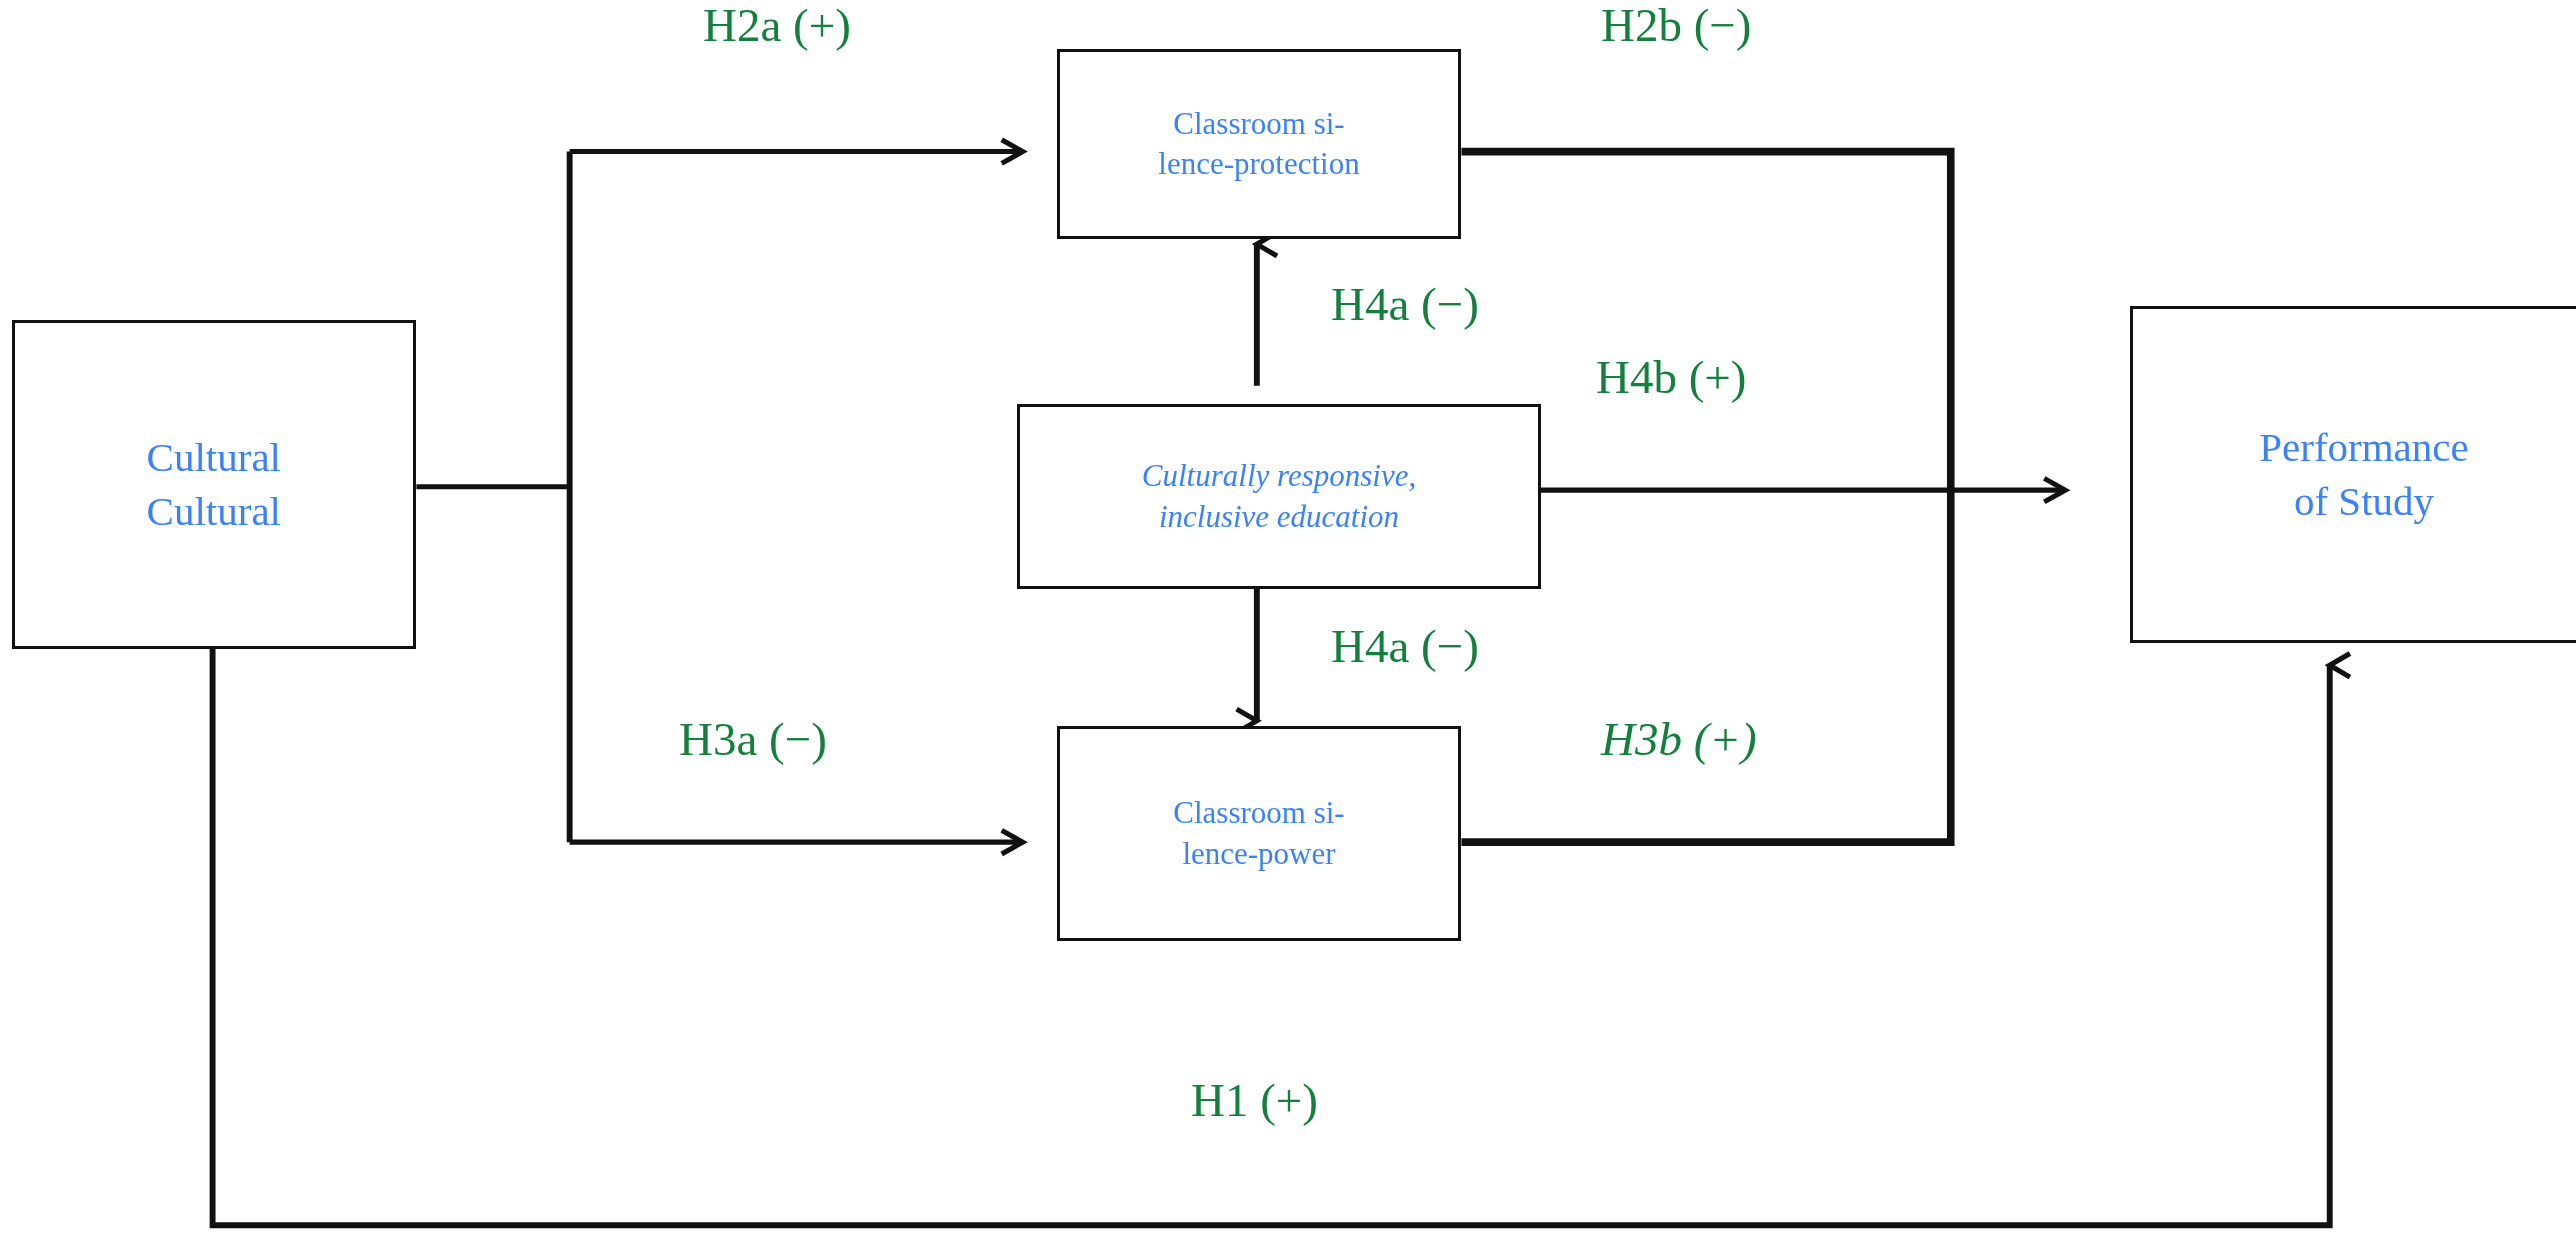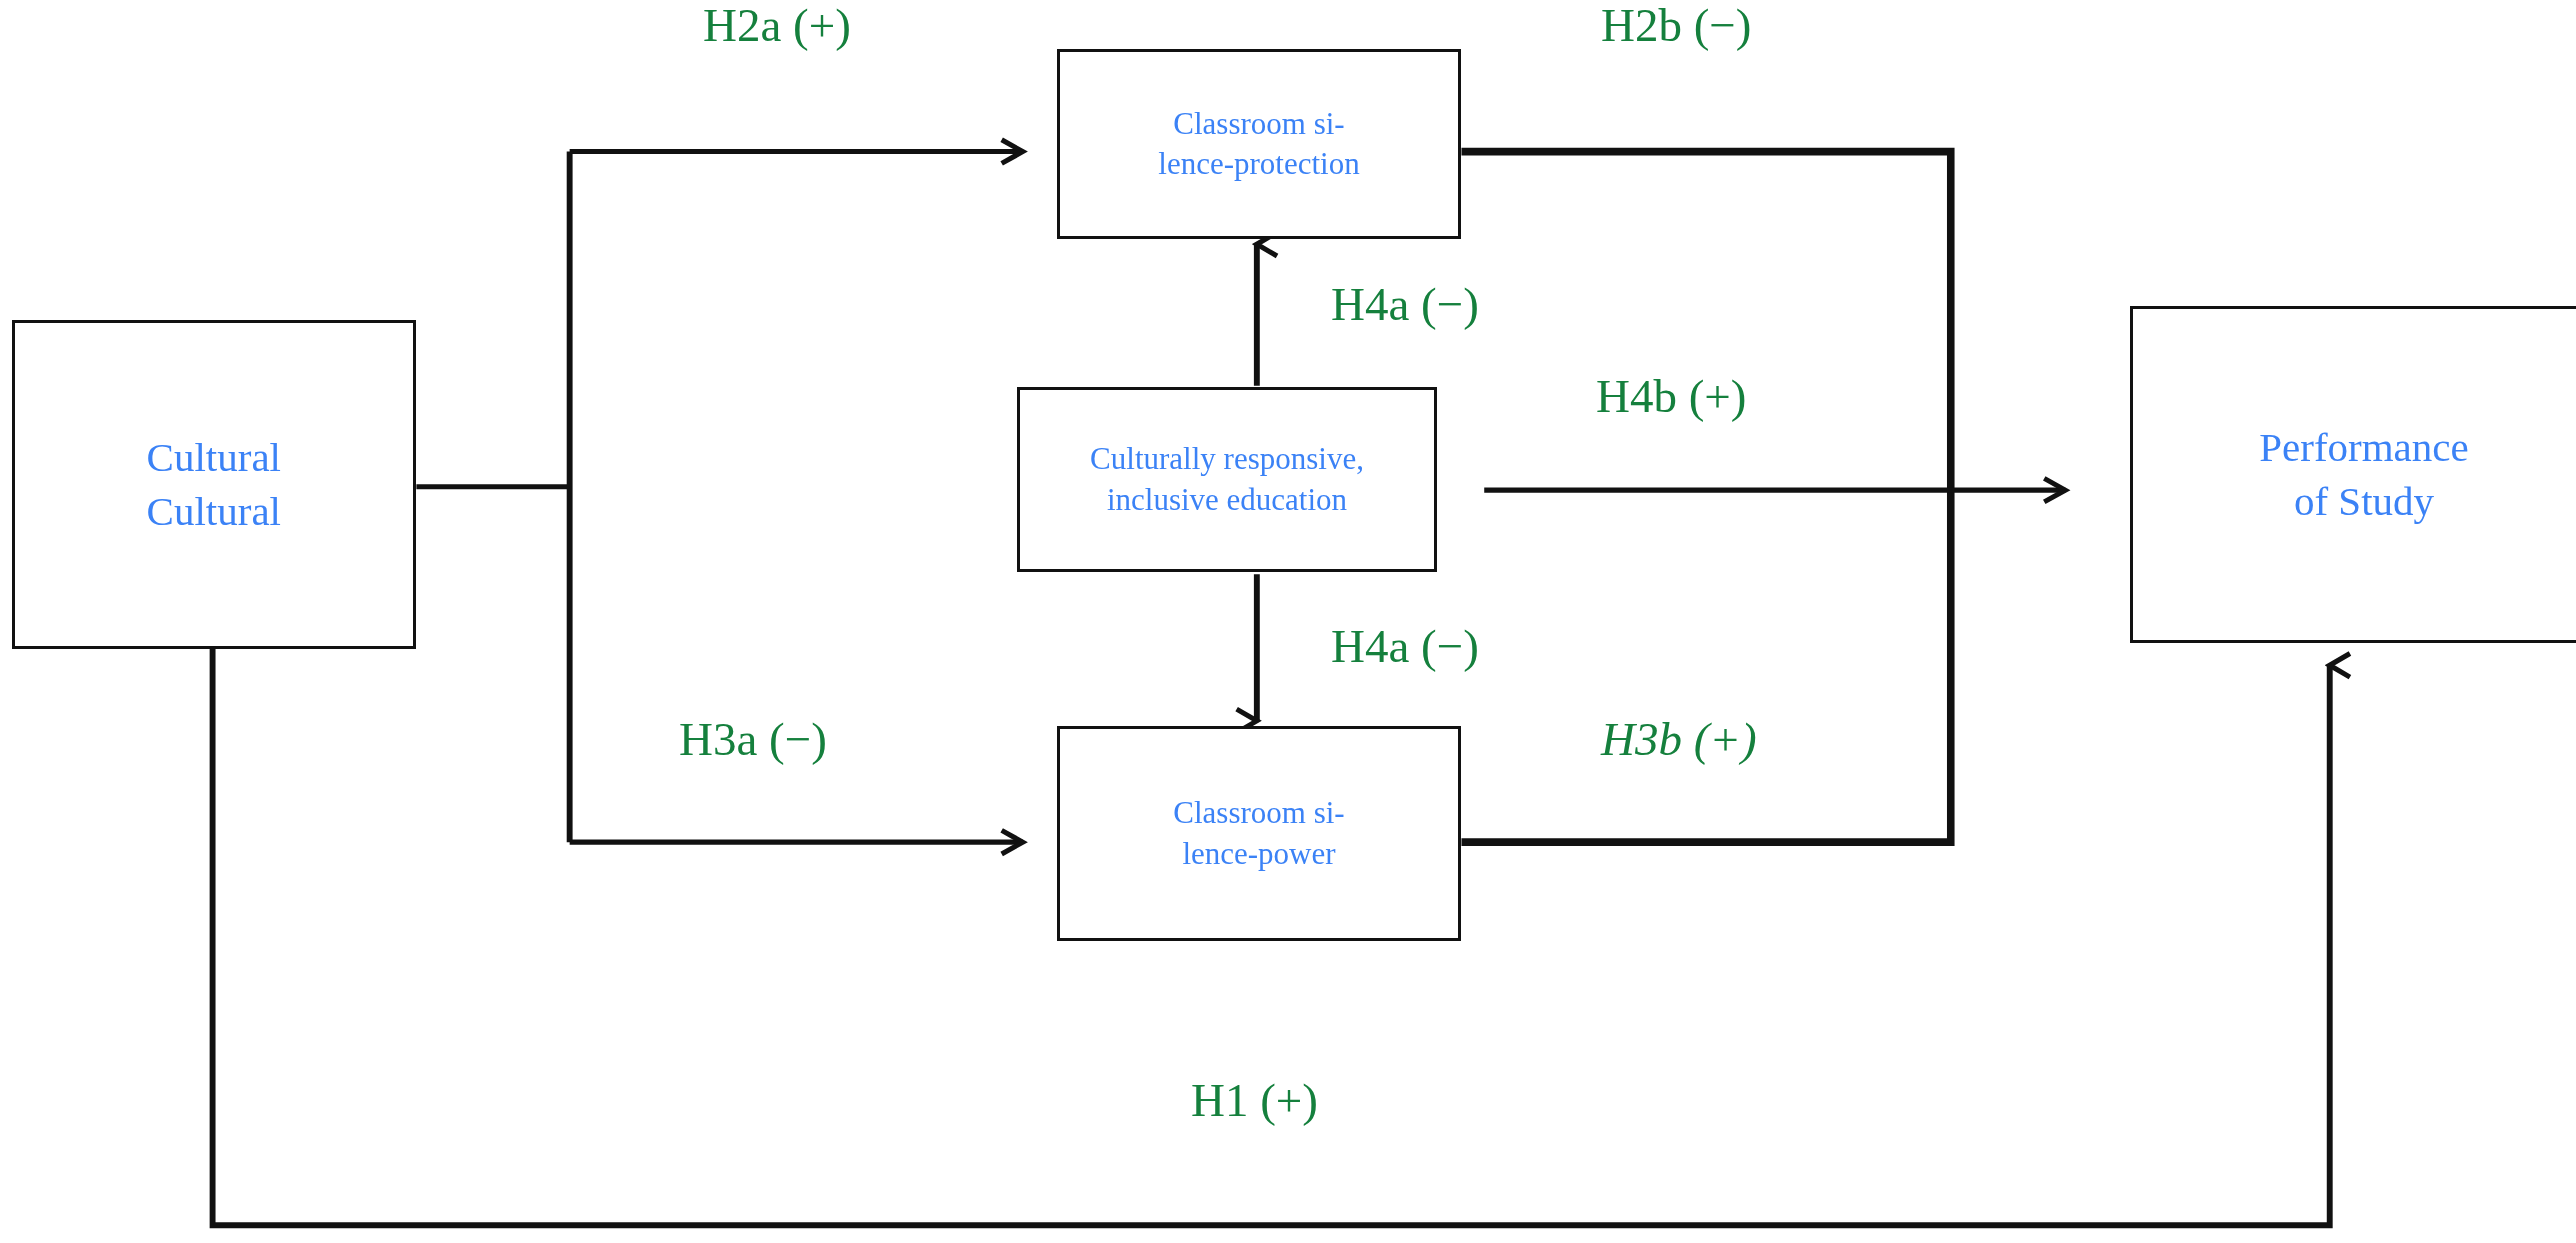--- a/index.html
+++ b/index.html
@@ -150,7 +150,7 @@
 
   <div class="edge-label" style="left:1331px; top:281px;">H4a (−)</div>
 
-  <div class="edge-label" style="left:1596px; top:373px;">H4b (+)</div>
+  <div class="edge-label" style="left:1596px; top:354px;">H4b (+)</div>
 
   <div class="edge-label" style="left:1331px; top:623px;">H4a (−)</div>
 

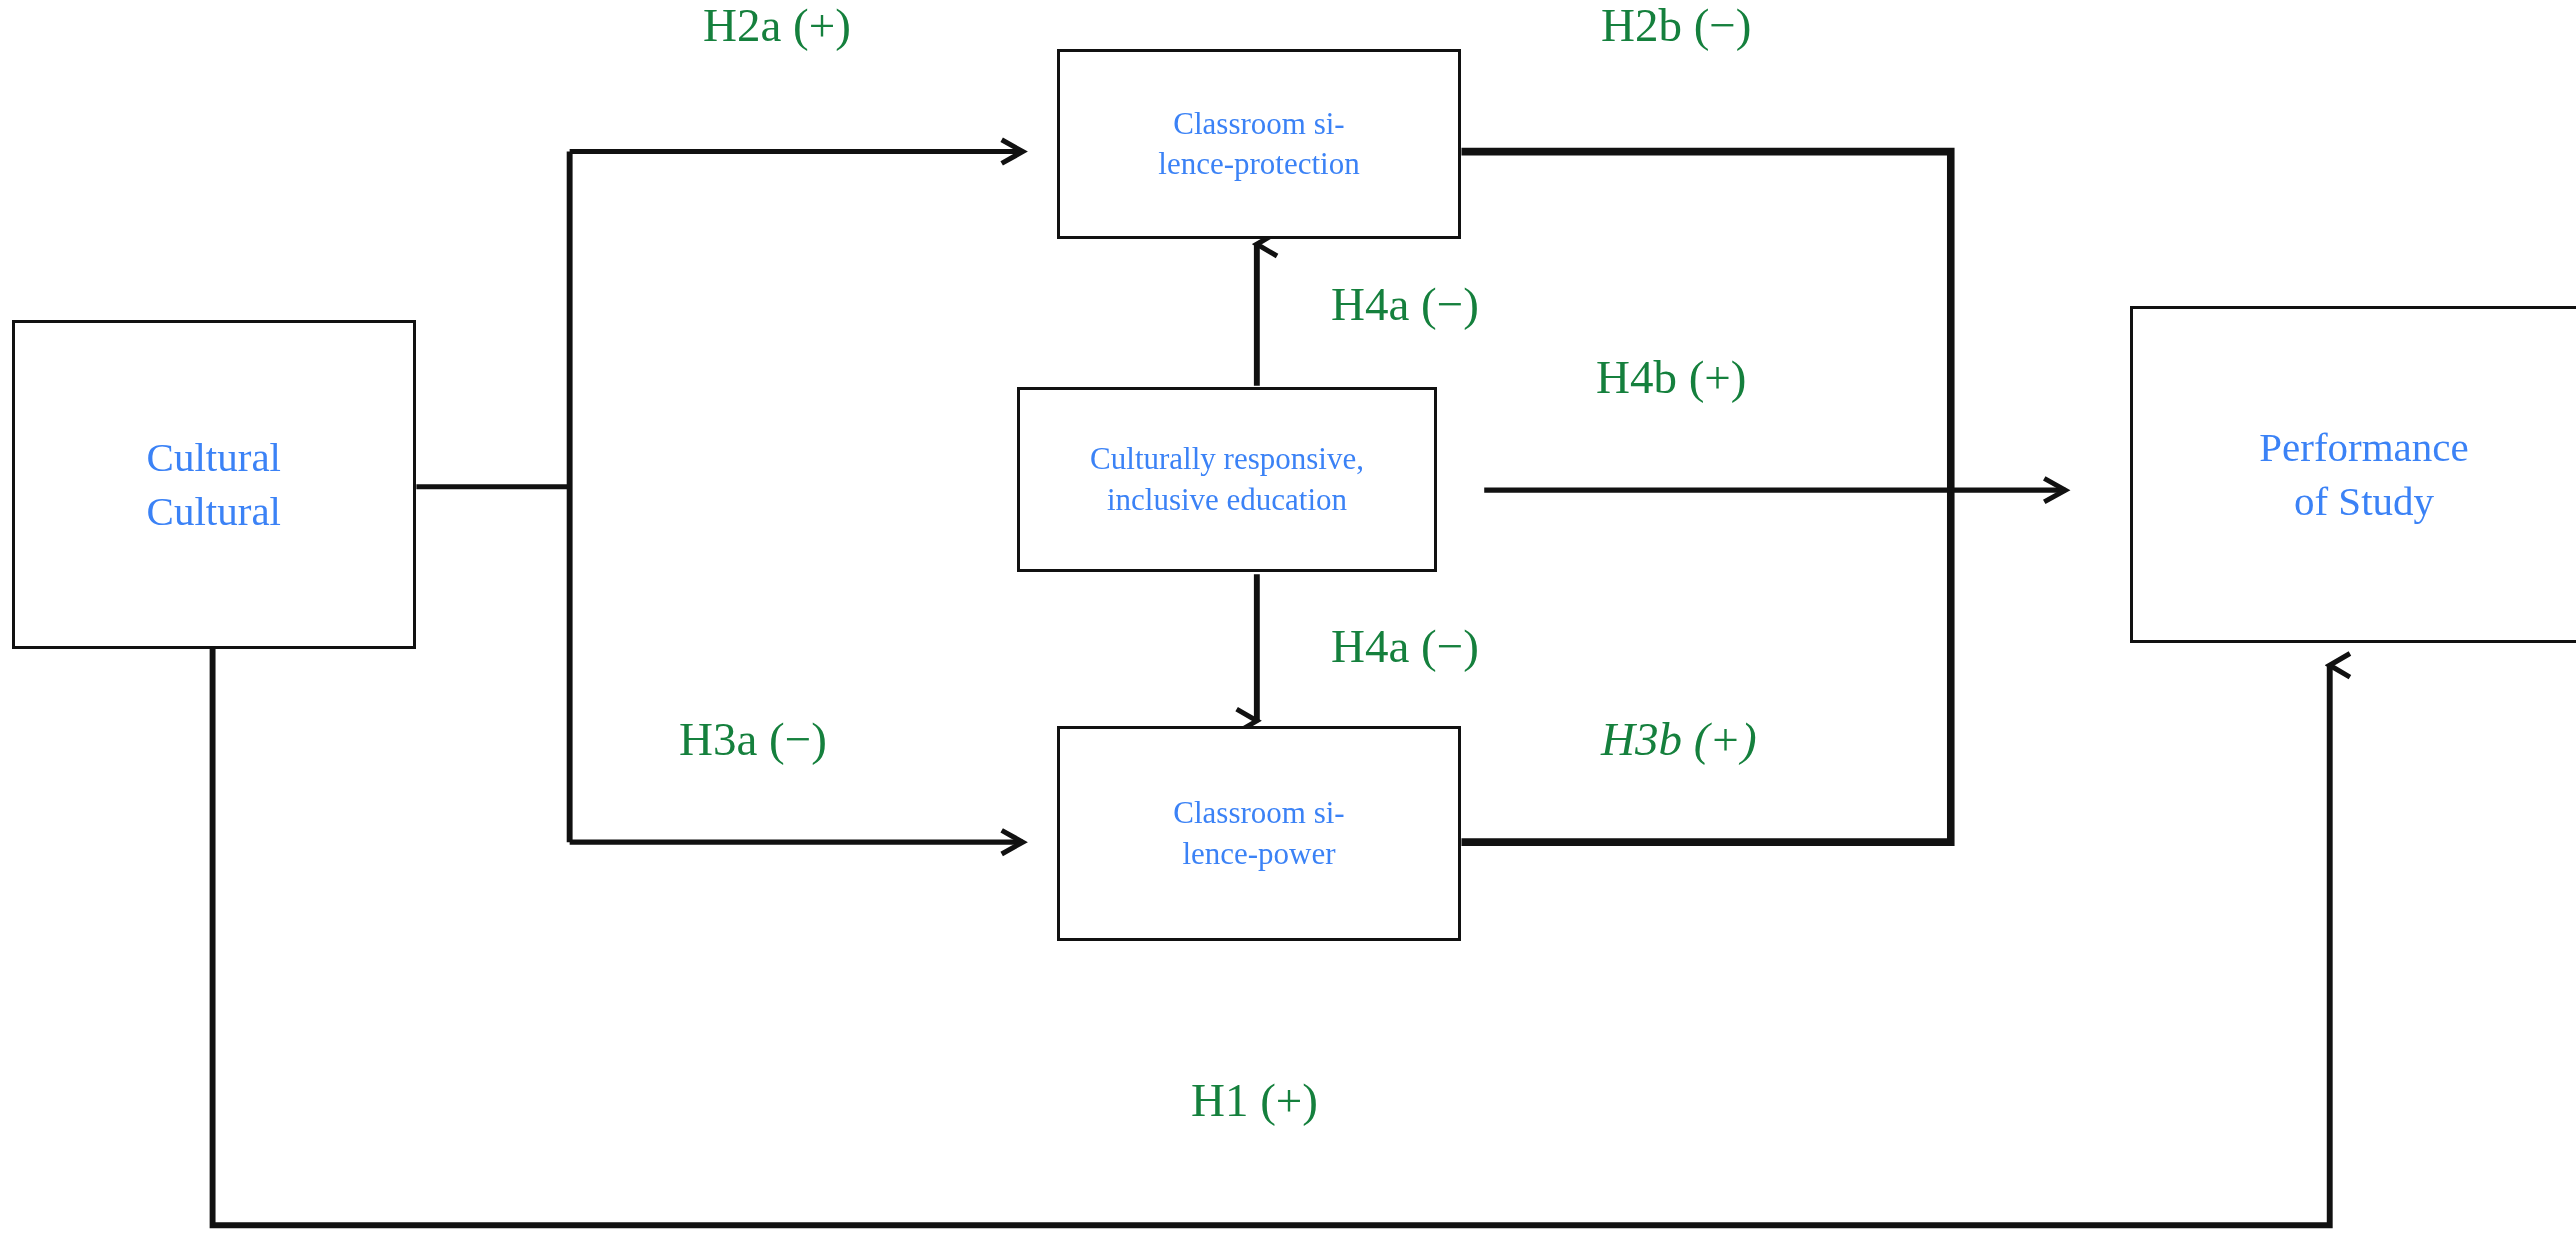--- a/index.html
+++ b/index.html
@@ -123,7 +123,7 @@
     </span>
   </div>
 
-  <div class="node-box node-small" style="left:1017px; top:387px; width:420px; height:185px;">
+  <div class="node-box node-small" style="left:1017px; top:404px; width:524px; height:185px;font-style:italic;">
     <span class="node-label">
       <span>Culturally responsive,</span><br>
       <span>inclusive education</span>

